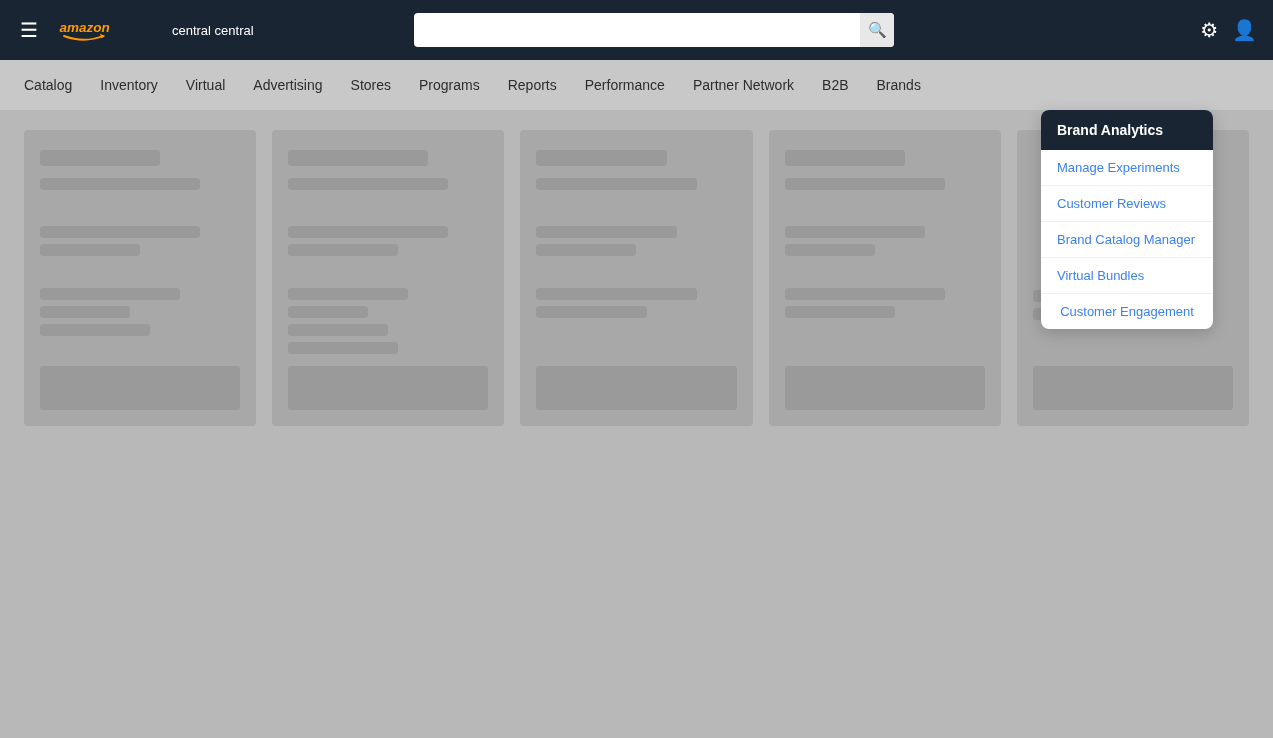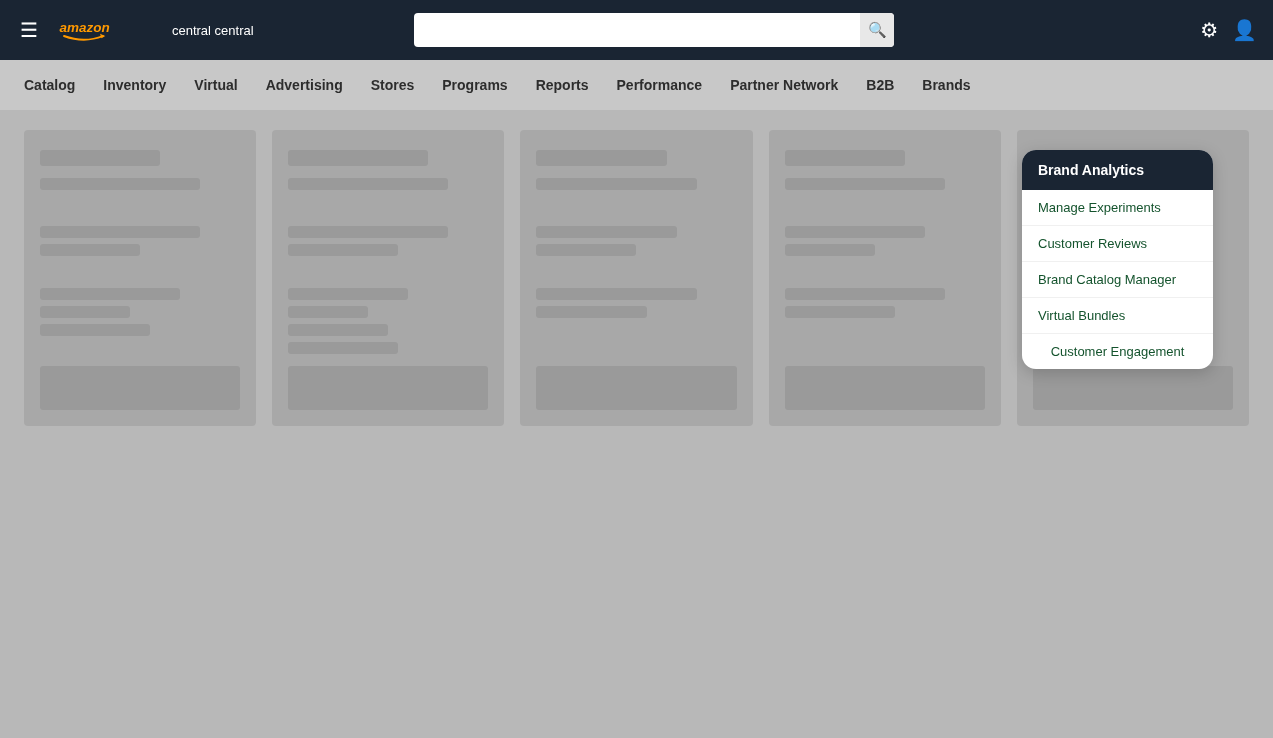--- a/index.html
+++ b/index.html
@@ -80,7 +80,6 @@
       cursor: pointer;
       white-space: nowrap;
       padding: 4px 0;
-      font-weight: bold;
     }
 
     

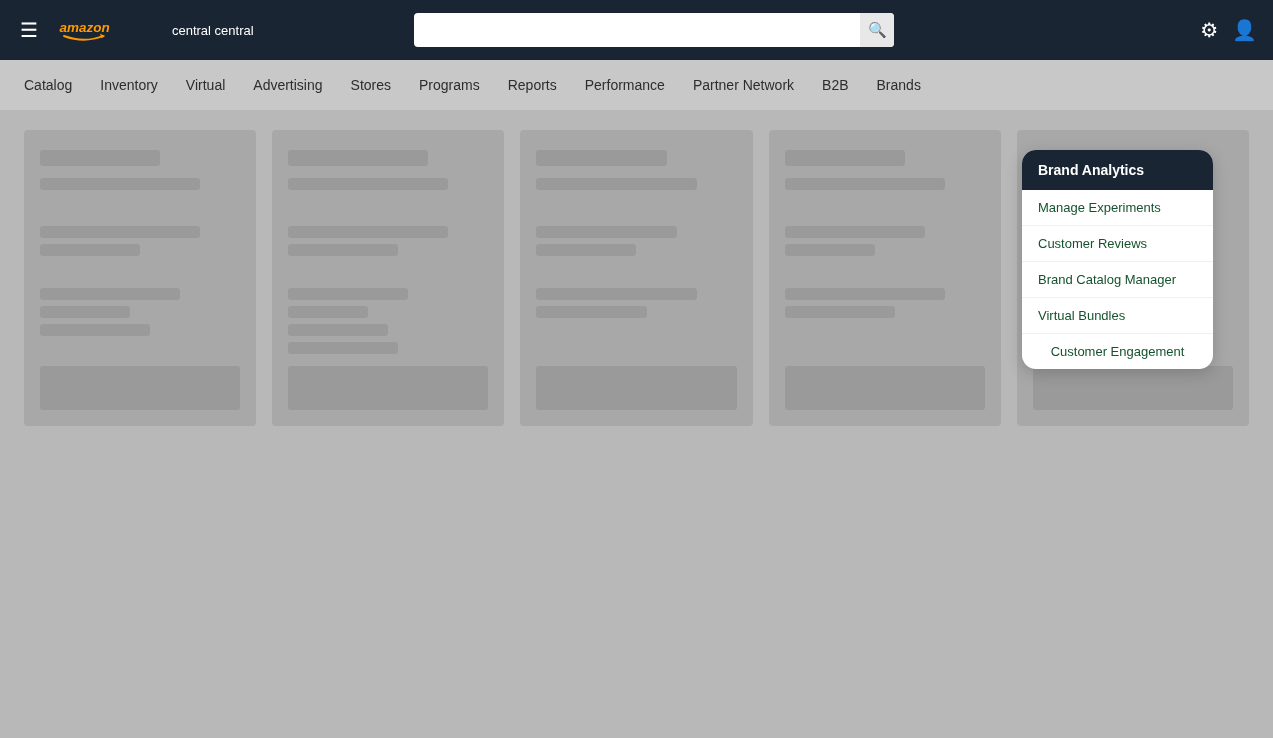--- a/index.html
+++ b/index.html
@@ -88,12 +88,11 @@
       top: 50px;
       right: 60px;
       background: #fff;
-      border-radius: 14px;
+      border-radius: 8px;
       box-shadow: 0 4px 16px rgba(0,0,0,0.18);
-      width: 191px;
+      width: 172px;
       z-index: 100;
       overflow: hidden;
-      margin-top: 40px;
     }
     .dropdown-item-header {
       background: #1a2533;

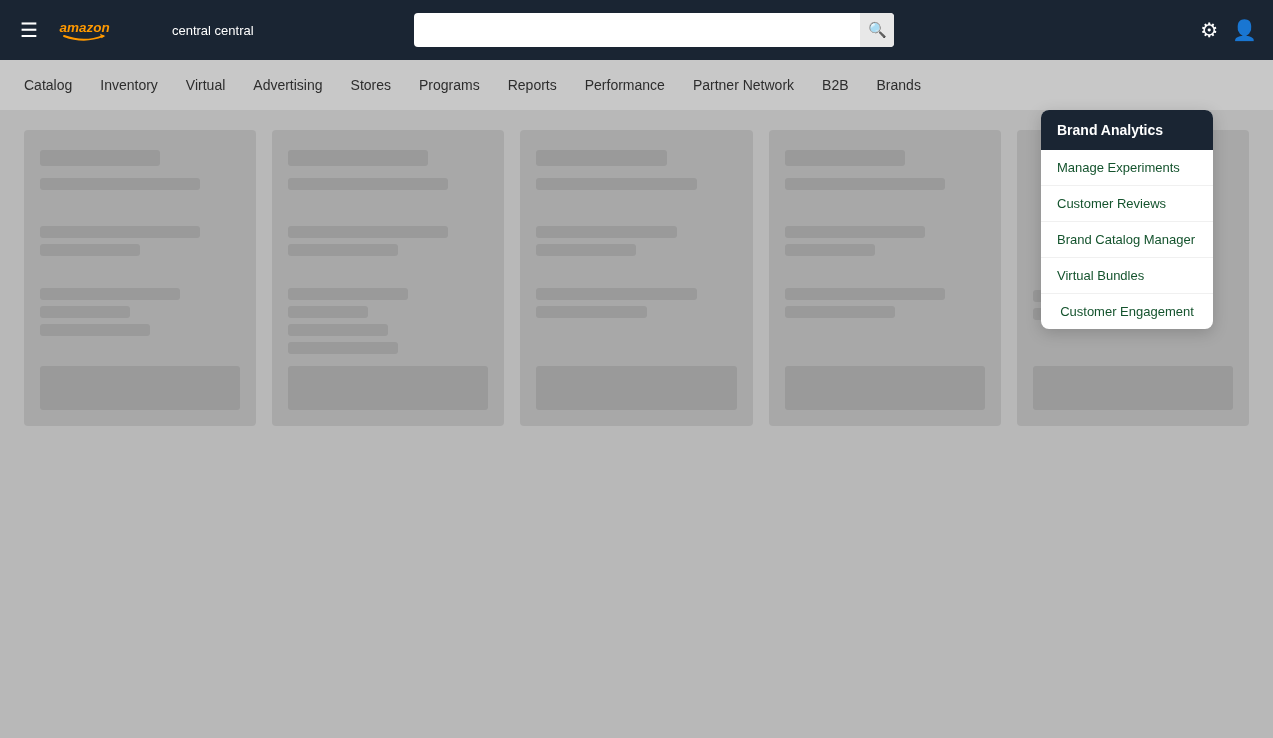--- a/index.html
+++ b/index.html
@@ -105,7 +105,7 @@
     .dropdown-item {
       padding: 10px 16px;
       font-size: 13px;
-      color: #14532d;
+      color: #3b82f6;
       cursor: pointer;
       border-bottom: 1px solid #f0f0f0;
     }

